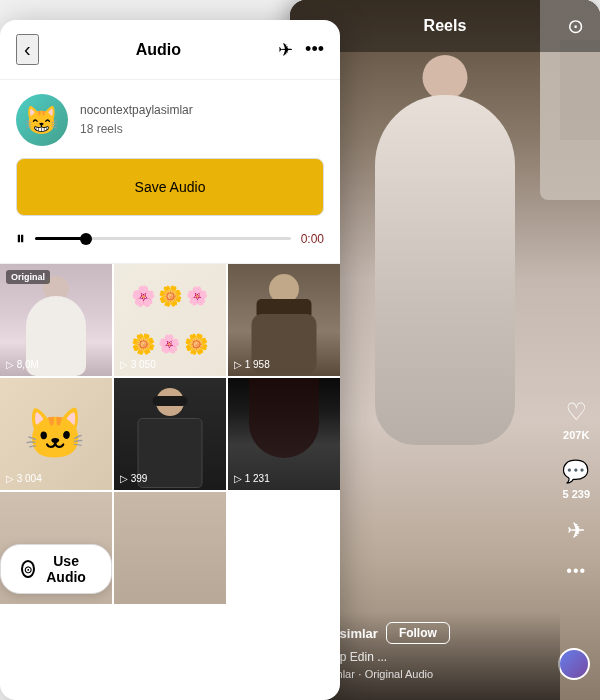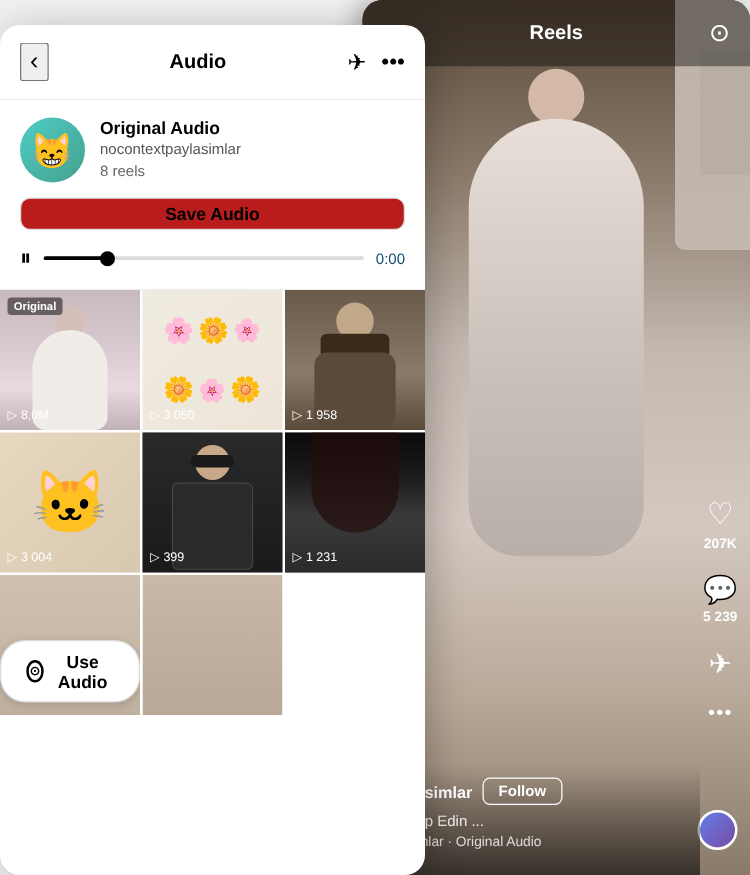--- a/index.html
+++ b/index.html
@@ -458,7 +458,6 @@
         <span>😸</span>
       </div>
       <div class="audio-meta">
-        <h3>Original Audio</h3>
         <p>nocontextpaylasimlar</p>
         <span class="reels-count">8 reels</span>
       </div>

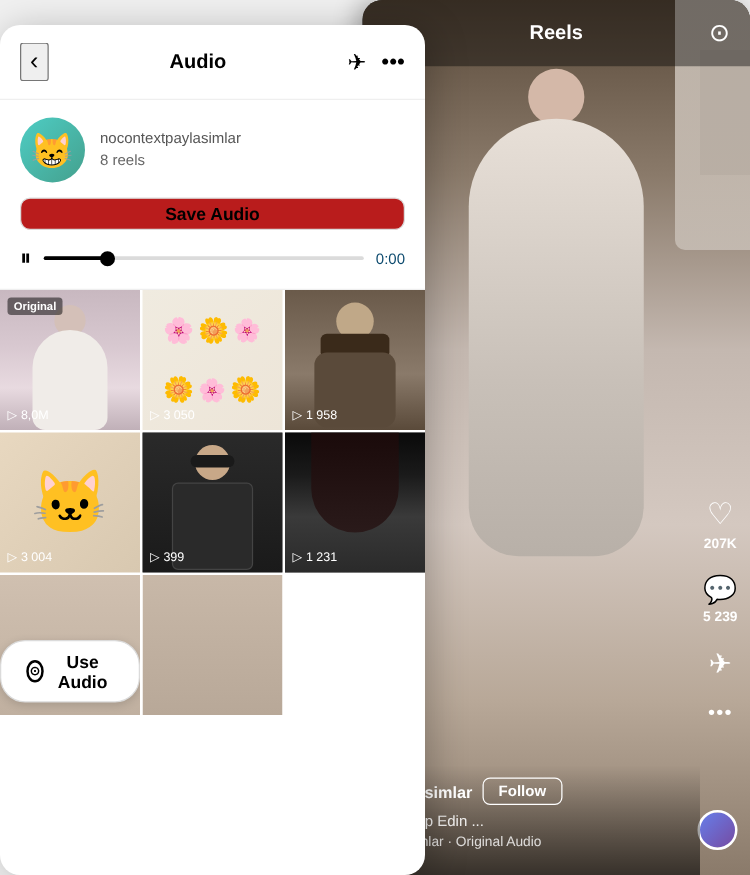--- a/index.html
+++ b/index.html
@@ -459,7 +459,7 @@
       </div>
       <div class="audio-meta">
         <p>nocontextpaylasimlar</p>
-        <span class="reels-count">8 reels</span>
+        <span class="reels-count">18 reels</span>
       </div>
     </div>
 

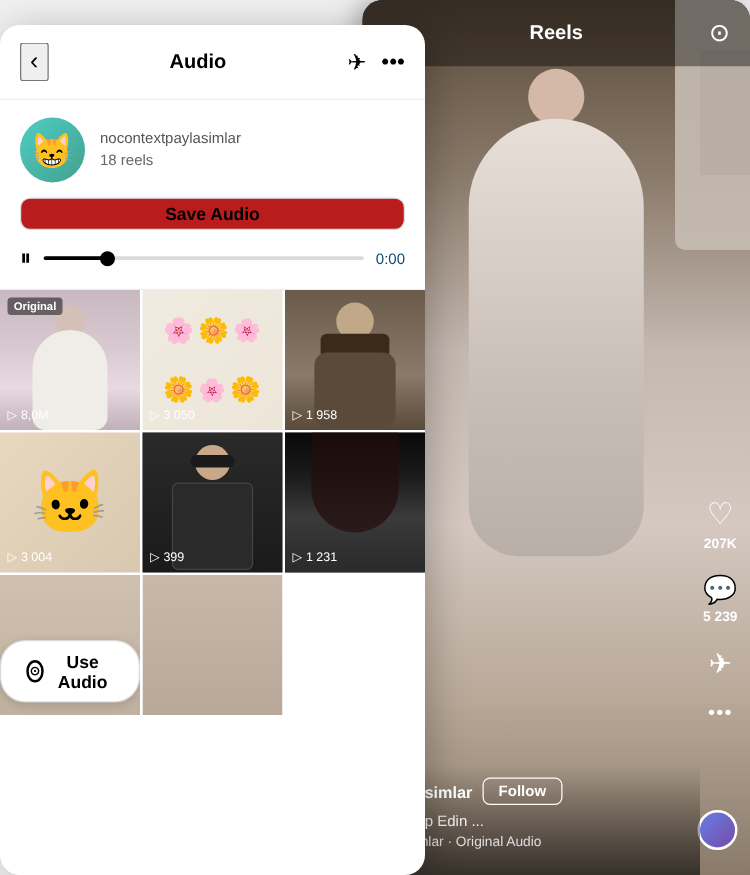--- a/index.html
+++ b/index.html
@@ -249,12 +249,12 @@
 
     .save-audio-btn {
       width: 100%;
-      padding: 4px;
+      padding: 20px;
       border: 1.5px solid #dbdbdb;
-      background: #b91c1c;
+      background: #eab308;
       border-radius: 8px;
       font-size: 14px;
-      font-weight: 700;
+      font-weight: 400;
       color: #000;
       cursor: pointer;
       margin-bottom: 12px;

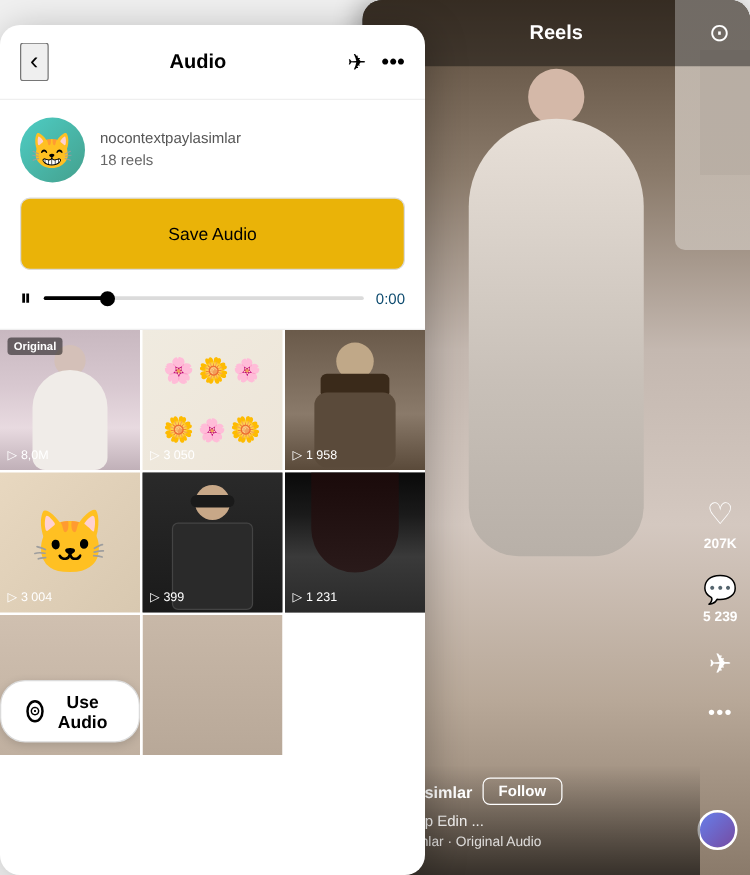--- a/index.html
+++ b/index.html
@@ -300,7 +300,7 @@
 
     .time-display {
       font-size: 12px;
-      color: #0c4a6e;
+      color: #7f1d1d;
     }
 
     

